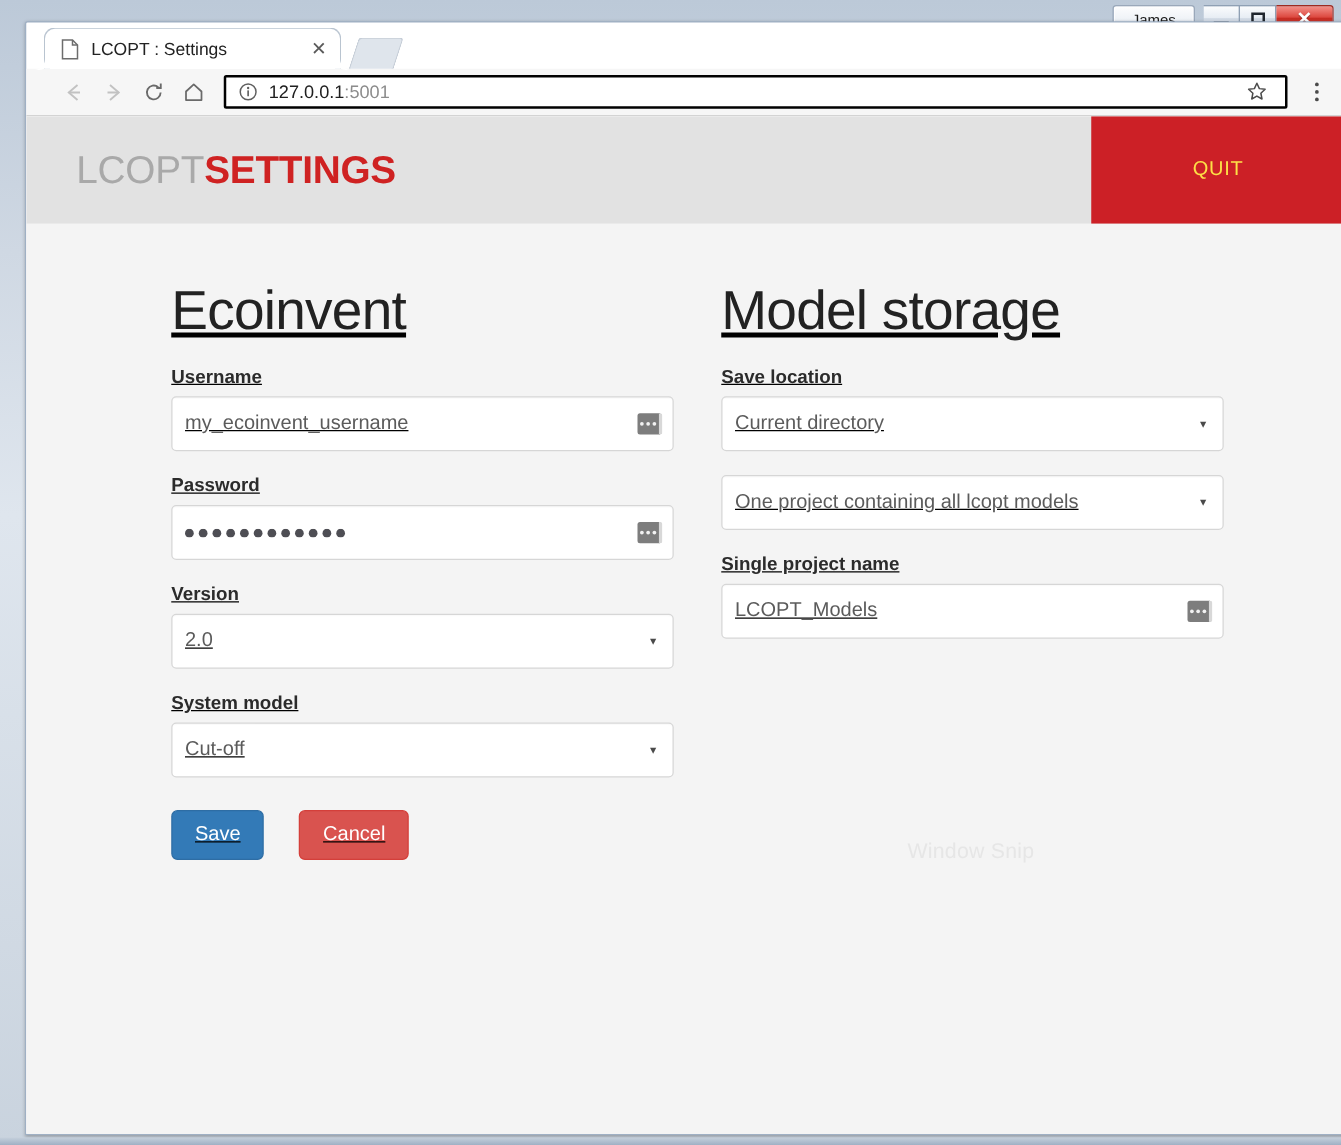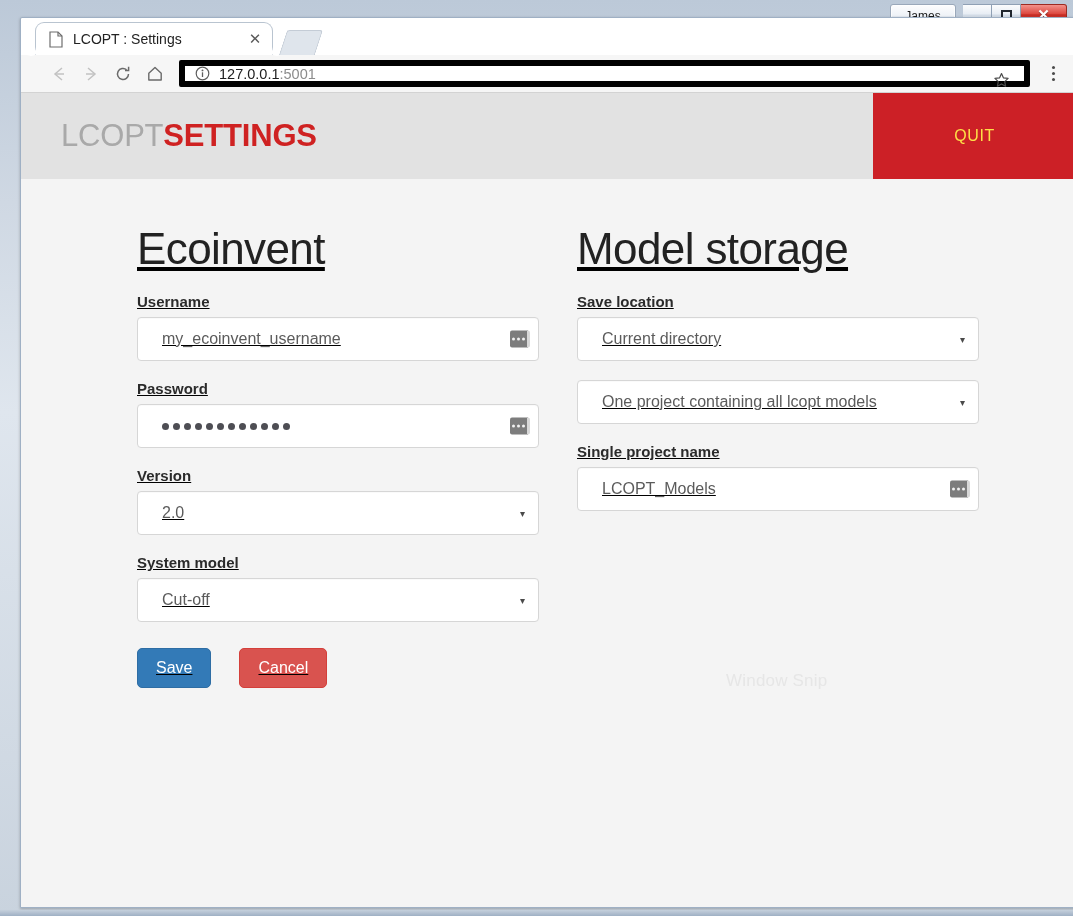--- a/index.html
+++ b/index.html
@@ -161,10 +161,10 @@
     height: 27px;
     margin: 0 6px 0 8px;
     background: #fff;
-    border: 6px solid #000000;
+    border: 2px solid #000000;
     border-radius: 2px;
     display: flex;
-    align-items: flex-start;
+    align-items: center;
     padding: 0 8px 0 10px;
   }
   .url-info-icon { flex: 0 0 auto; margin-right: 9px; display:flex; }

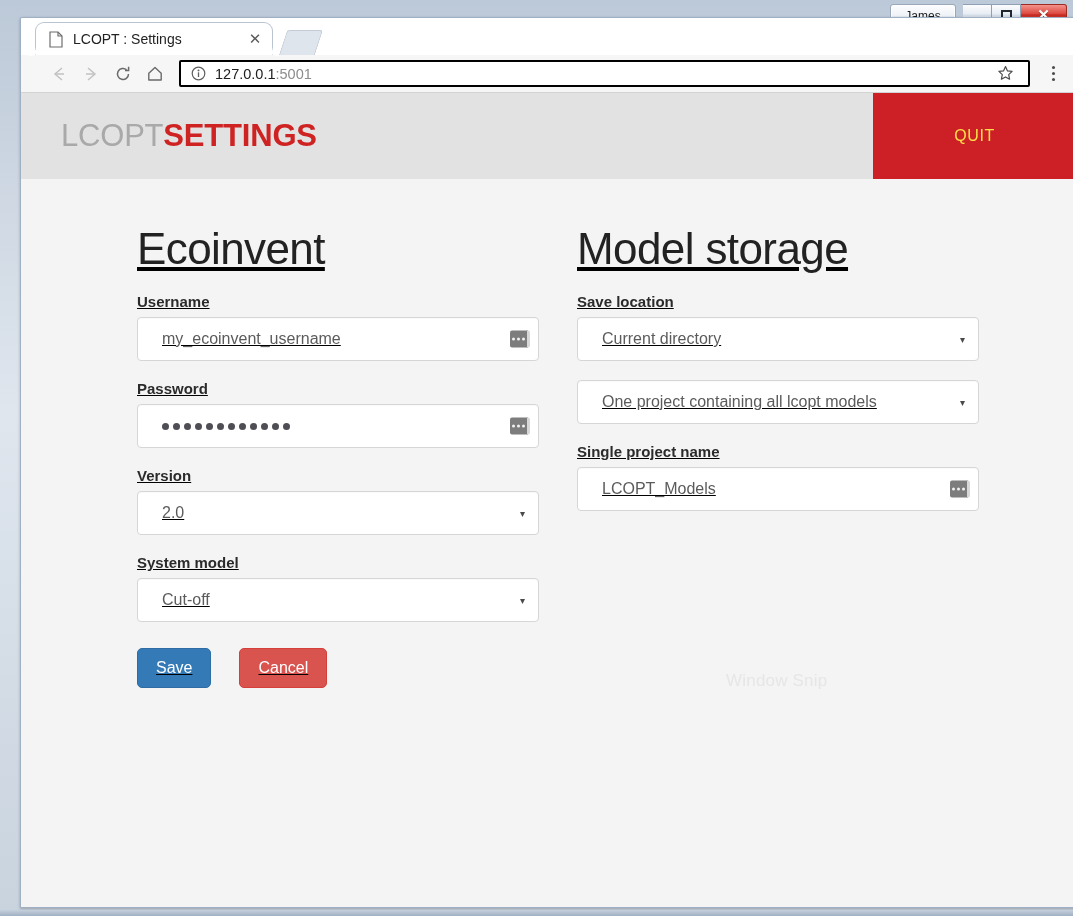--- a/index.html
+++ b/index.html
@@ -266,7 +266,7 @@
     border-radius: 4px;
     display: flex;
     align-items: center;
-    padding: 0 24px;
+    padding: 0 10px;
     font-size: 16px;
     color: #5b5b5b;
     box-shadow: inset 0 1px 1px rgba(0,0,0,.025);

